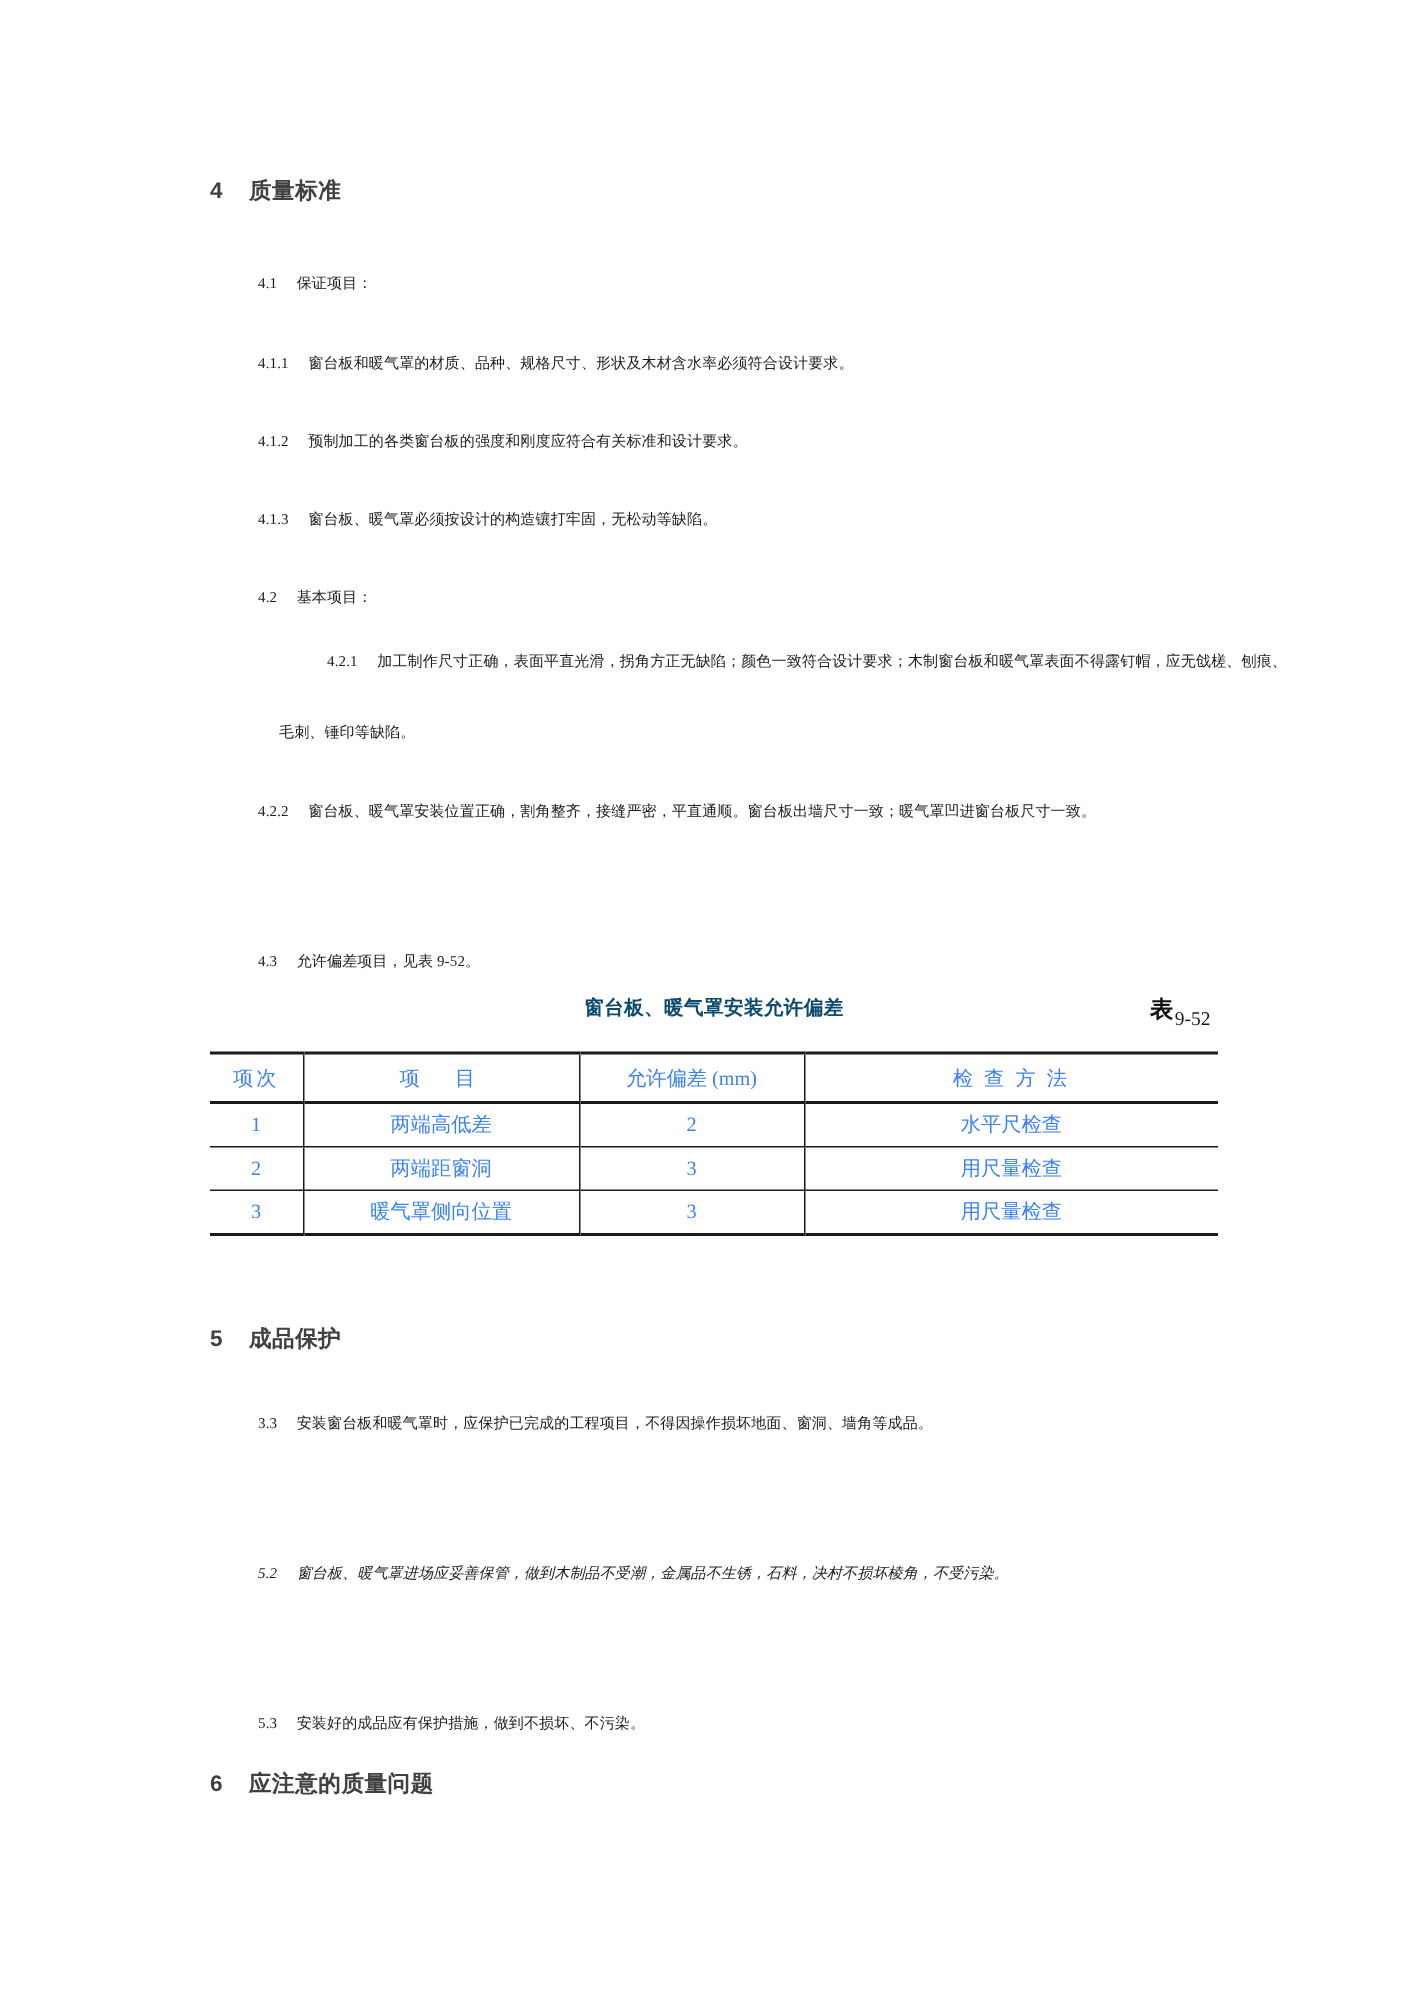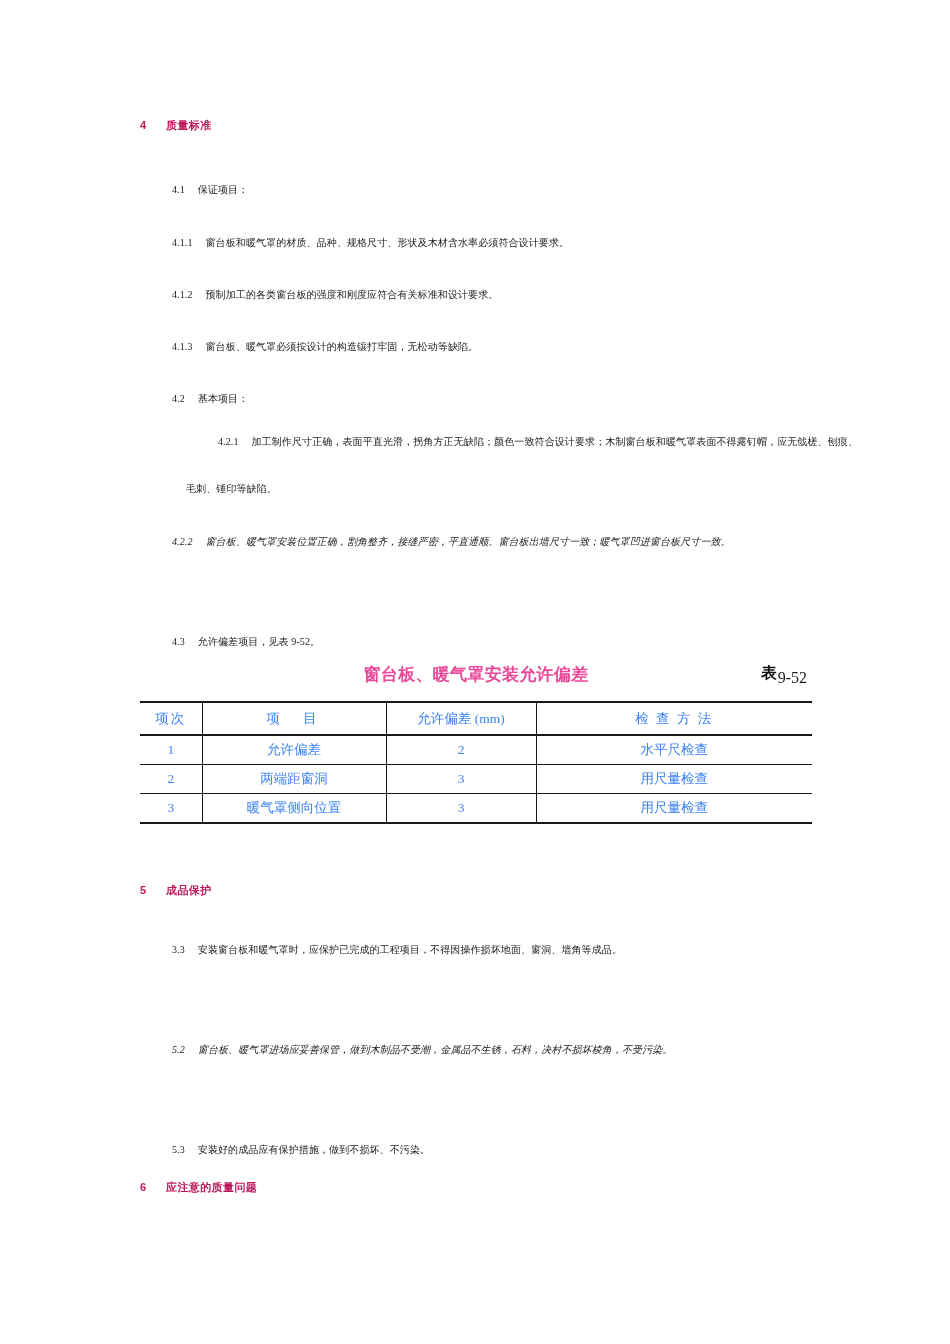--- a/index.html
+++ b/index.html
@@ -37,8 +37,8 @@
   .section-heading {
     font-family: "Liberation Sans", "DejaVu Sans", sans-serif;
     font-weight: bold;
-    font-size: 11px;
-    color: #be185d;
+    font-size: 15px;
+    color: #404040;
     letter-spacing: 0.4px;
     margin: 0;
     padding: 0;

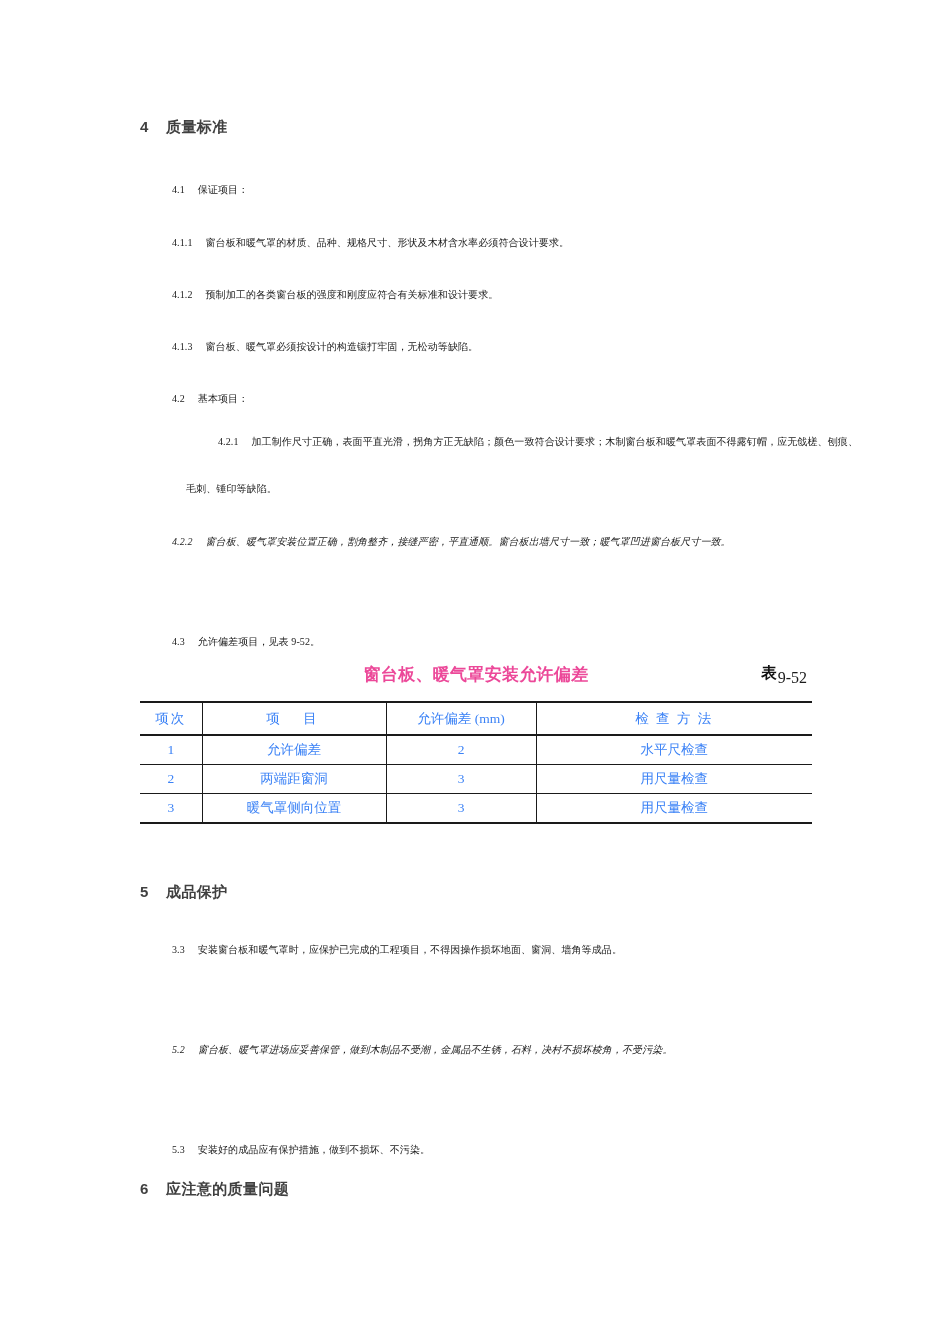--- a/index.html
+++ b/index.html
@@ -76,7 +76,7 @@
   .blk-413   { position: absolute; left: 0;  top: 205px; width: 672px; }
   .blk-42    { position: absolute; left: 0;  top: 257px; }
   .blk-421   { position: absolute; left: 0;  top: 300px; width: 672px; margin-left: 46px; }
-  .blk-422   { position: absolute; left: 0;  top: 400px; width: 672px; font-style: italic; }
+  .blk-422   { position: absolute; left: 0;  top: 400px; width: 672px; }
   .blk-43    { position: absolute; left: 0;  top: 500px; width: 672px; }
 
   .blk-h5    { position: absolute; left: 0;  top: 765px; }

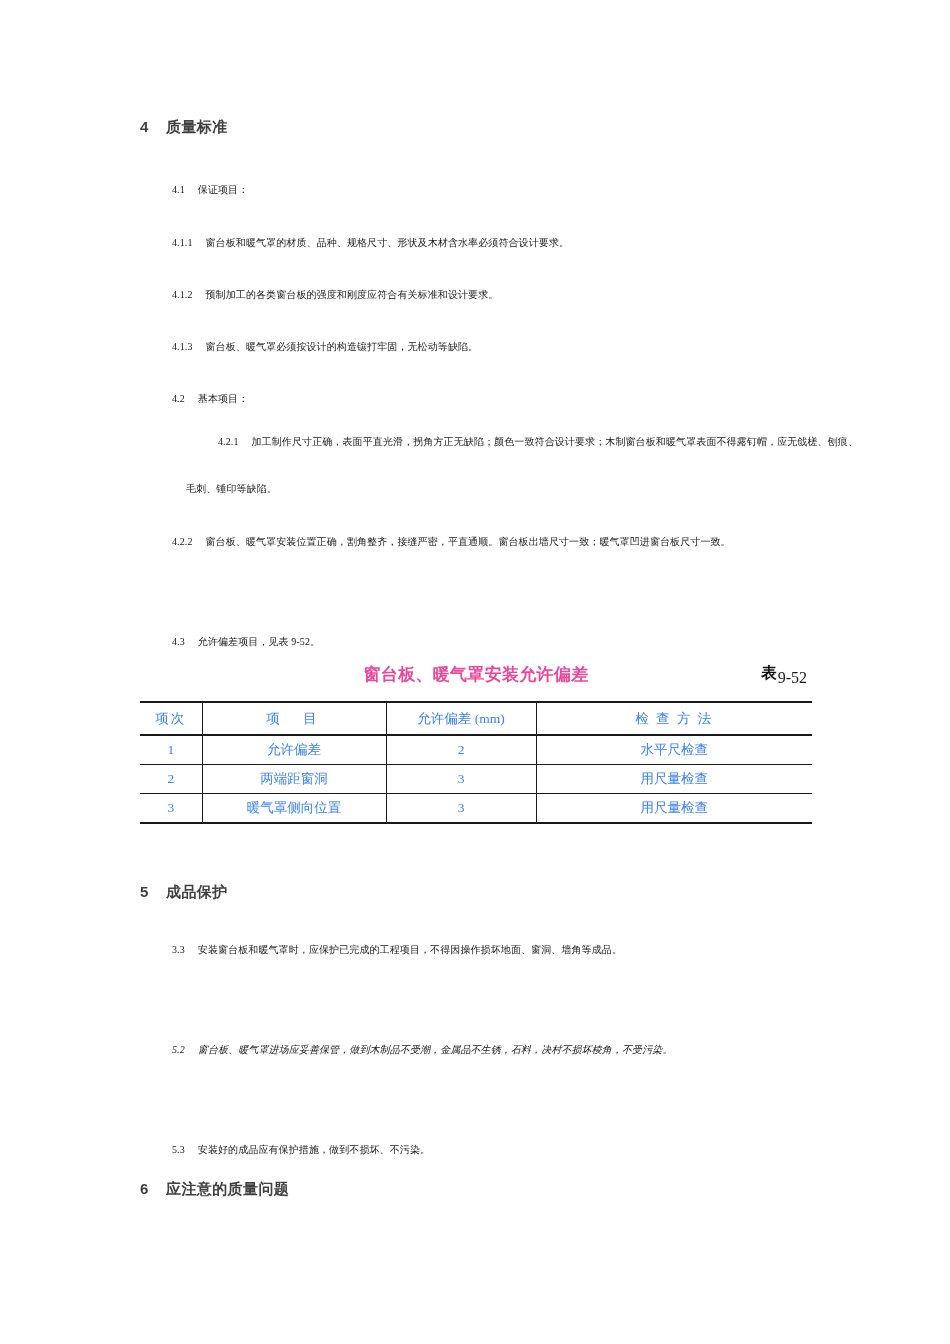--- a/index.html
+++ b/index.html
@@ -104,8 +104,8 @@
     text-align: center;
     font-family: "Liberation Sans", "DejaVu Sans", sans-serif;
     font-weight: bold;
-    font-size: 17px;
-    color: #ec4899;
+    font-size: 13px;
+    color: #0c4a6e;
     letter-spacing: 0.3px;
   }
   .table-number {

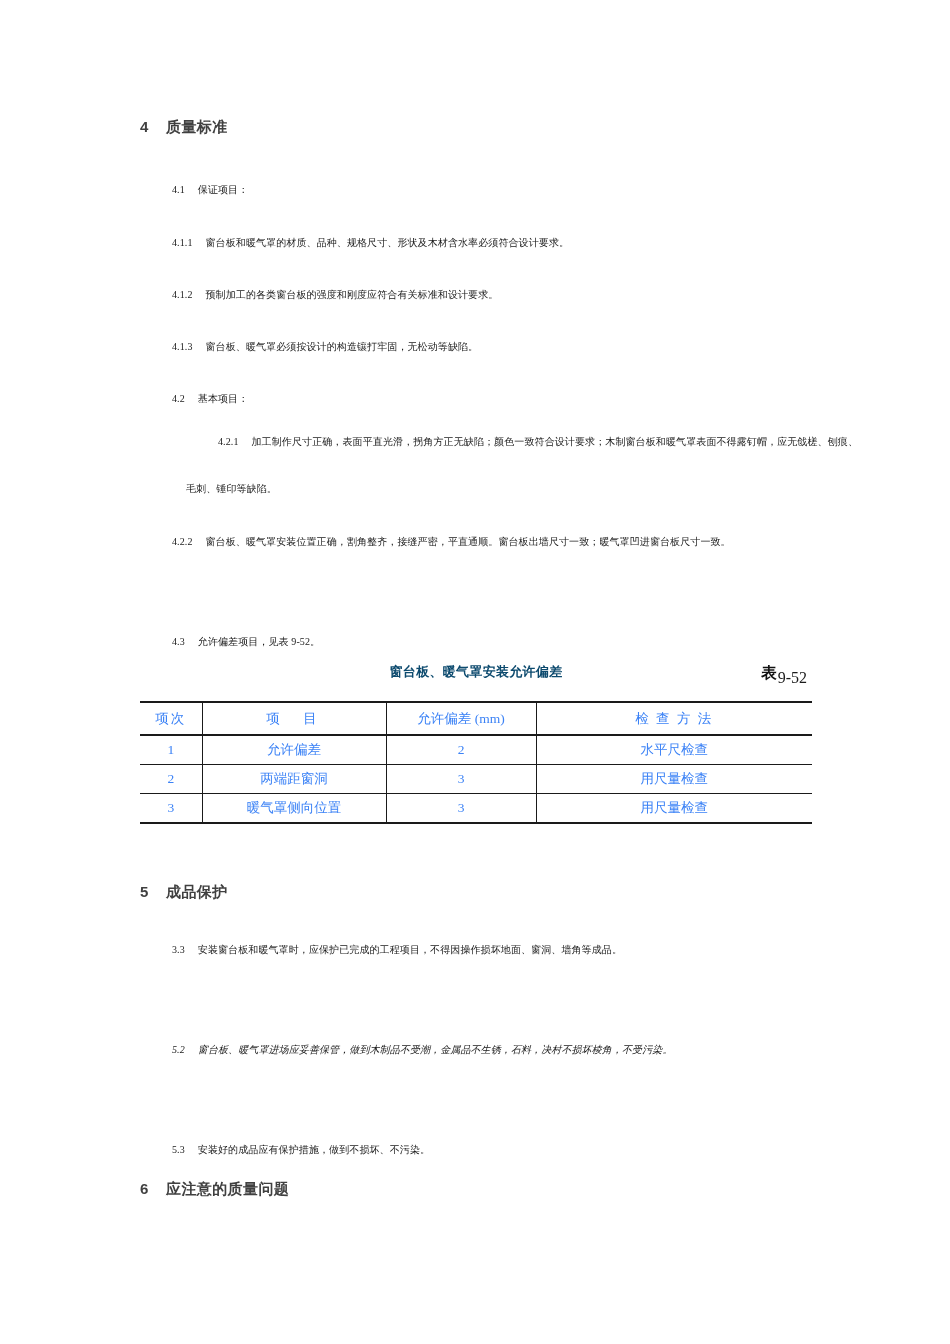--- a/index.html
+++ b/index.html
@@ -122,7 +122,7 @@
   }
   .table-number .tn-id {
     font-family: "Liberation Serif", "DejaVu Serif", serif;
-    font-size: 16px;
+    font-size: 13px;
     color: #1b1b1b;
     position: relative;
     top: 5px;

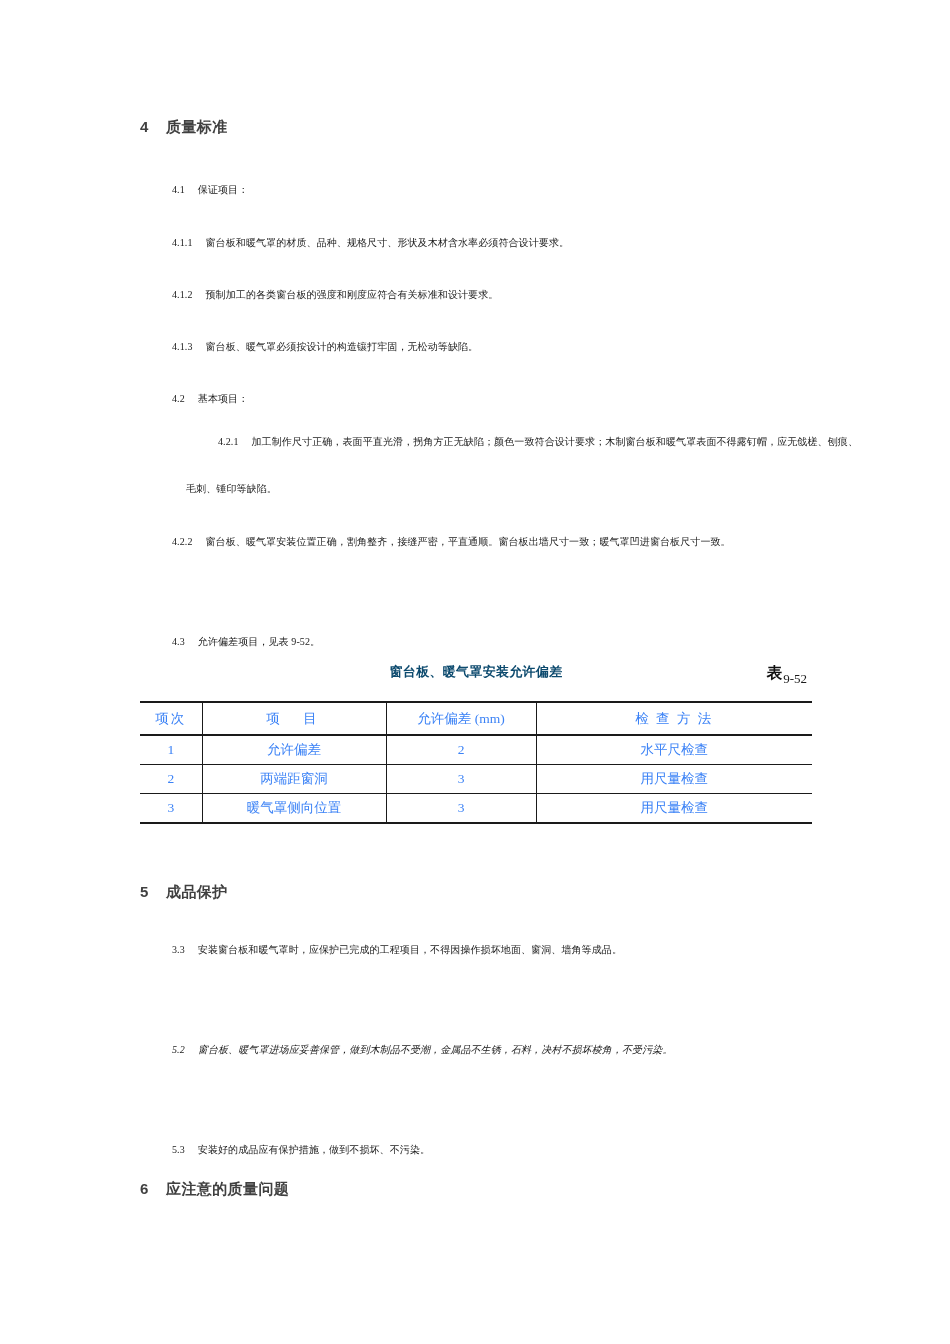--- a/index.html
+++ b/index.html
@@ -239,7 +239,7 @@
         <tbody>
           <tr>
             <td class="c0">1</td>
-            <td class="c1">允许偏差</td>
+            <td class="c1">两端高低差</td>
             <td class="c2">2</td>
             <td class="c3">水平尺检查</td>
           </tr>

